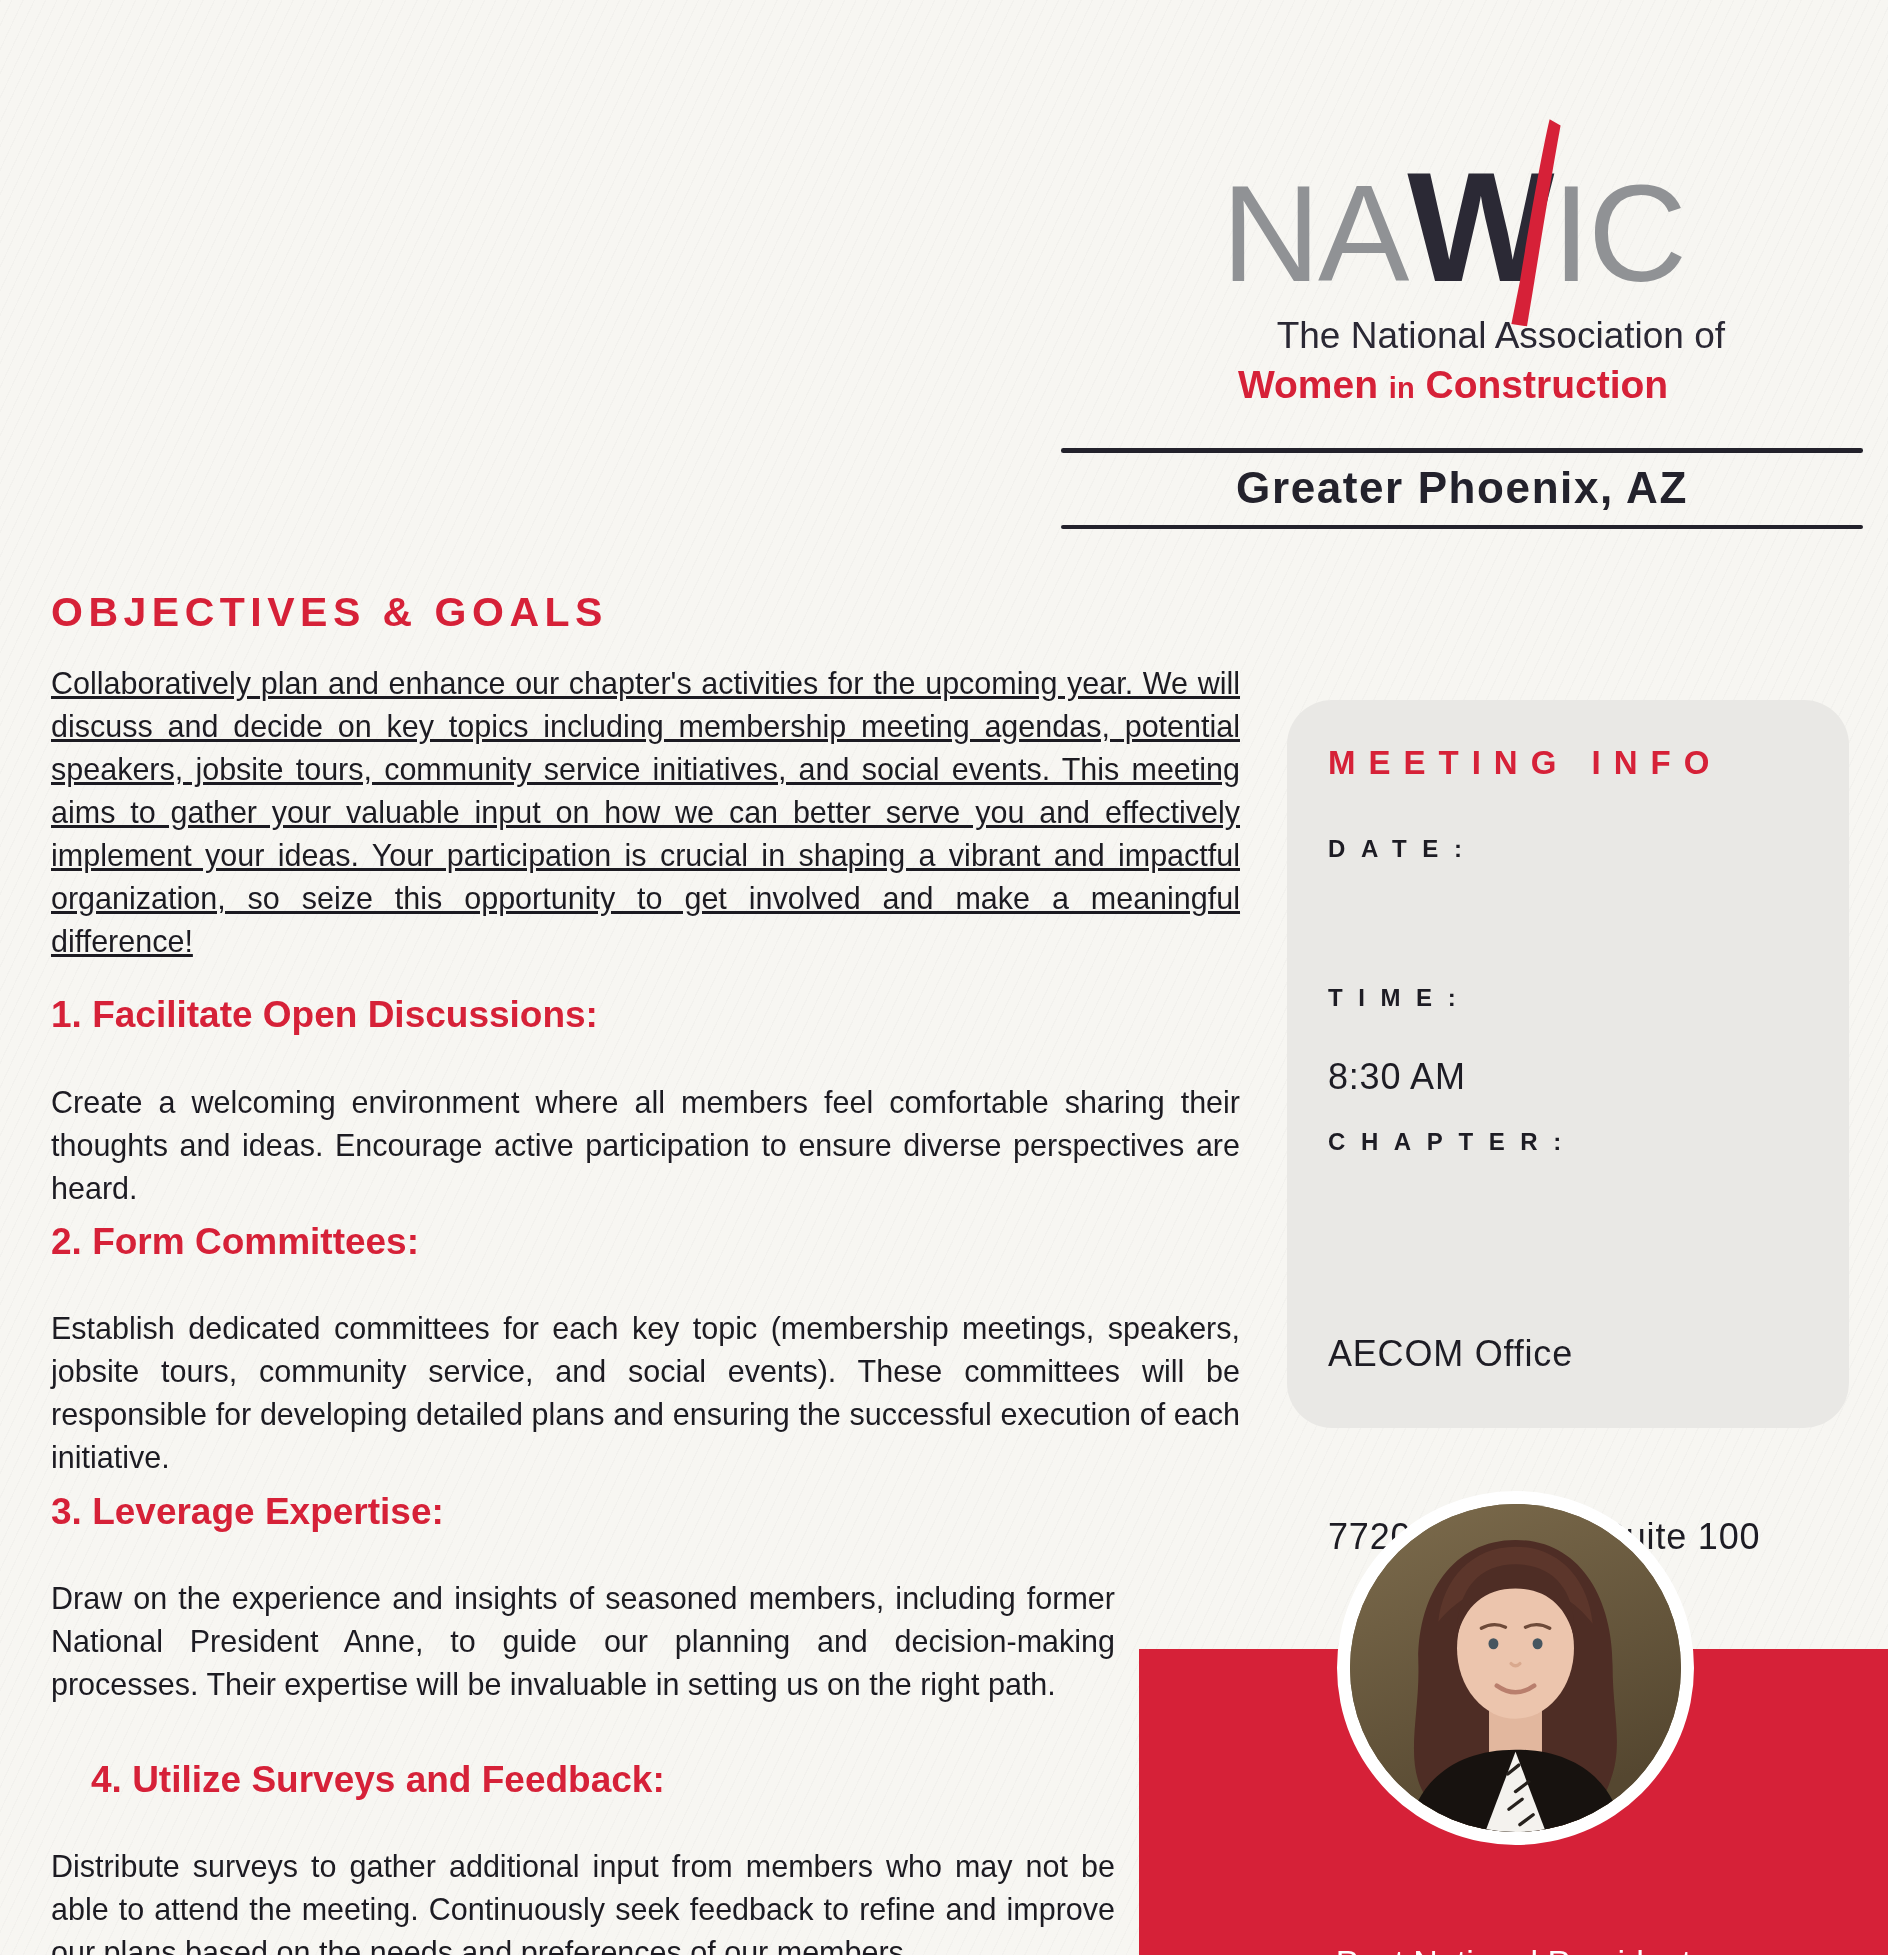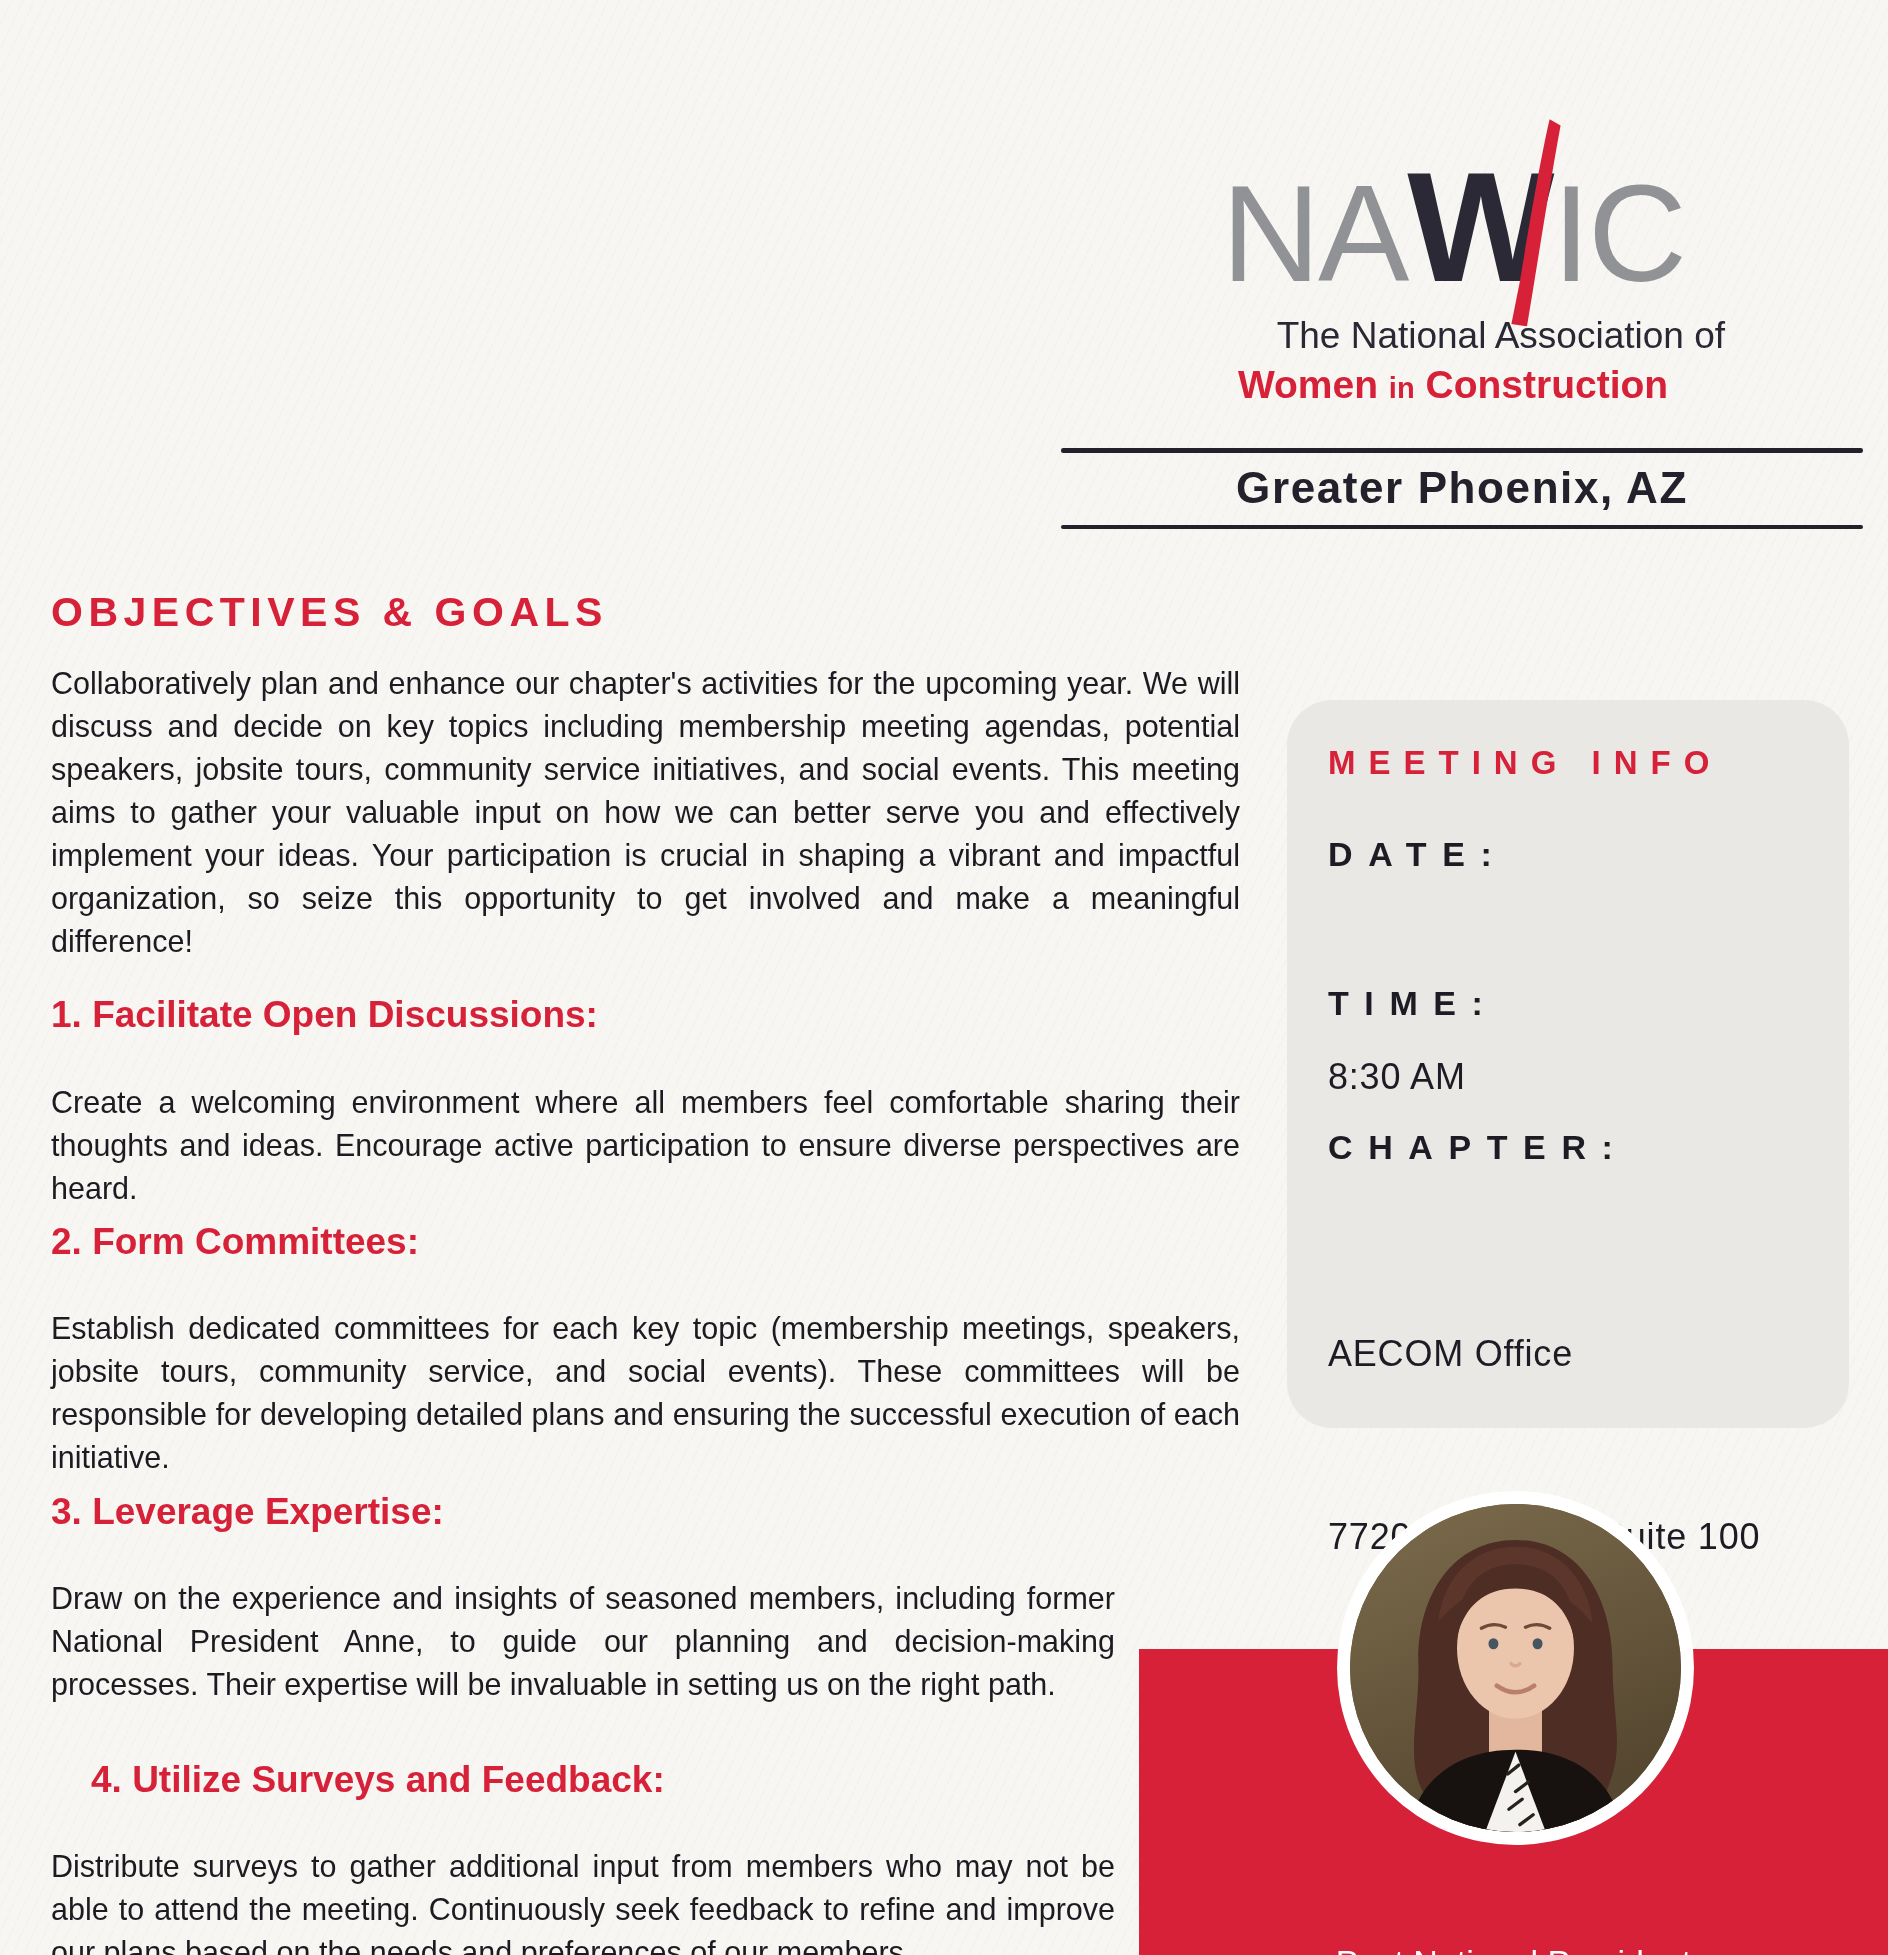--- a/index.html
+++ b/index.html
@@ -44,7 +44,7 @@
   
   .objectives-heading{left:51px;top:589px;font-size:41px;font-weight:700;color:var(--red);letter-spacing:5.5px;}
   .body-par{font-size:30.5px;line-height:43px;text-align:justify;color:var(--ink);}
-  .intro-par{left:51px;top:662px;width:1189px;}
+  .intro-par{left:51px;top:662px;width:1189px;text-decoration:underline;}
   .sec-title{left:51px;font-size:37px;font-weight:700;color:var(--red);}
   .sec-title.t1{top:994px;} .sec-title.t2{top:1221px;} .sec-title.t3{top:1491px;} .sec-title.t4{top:1759px;margin-left:40px;}
   .sec-body.b1{left:51px;top:1081px;width:1189px;}

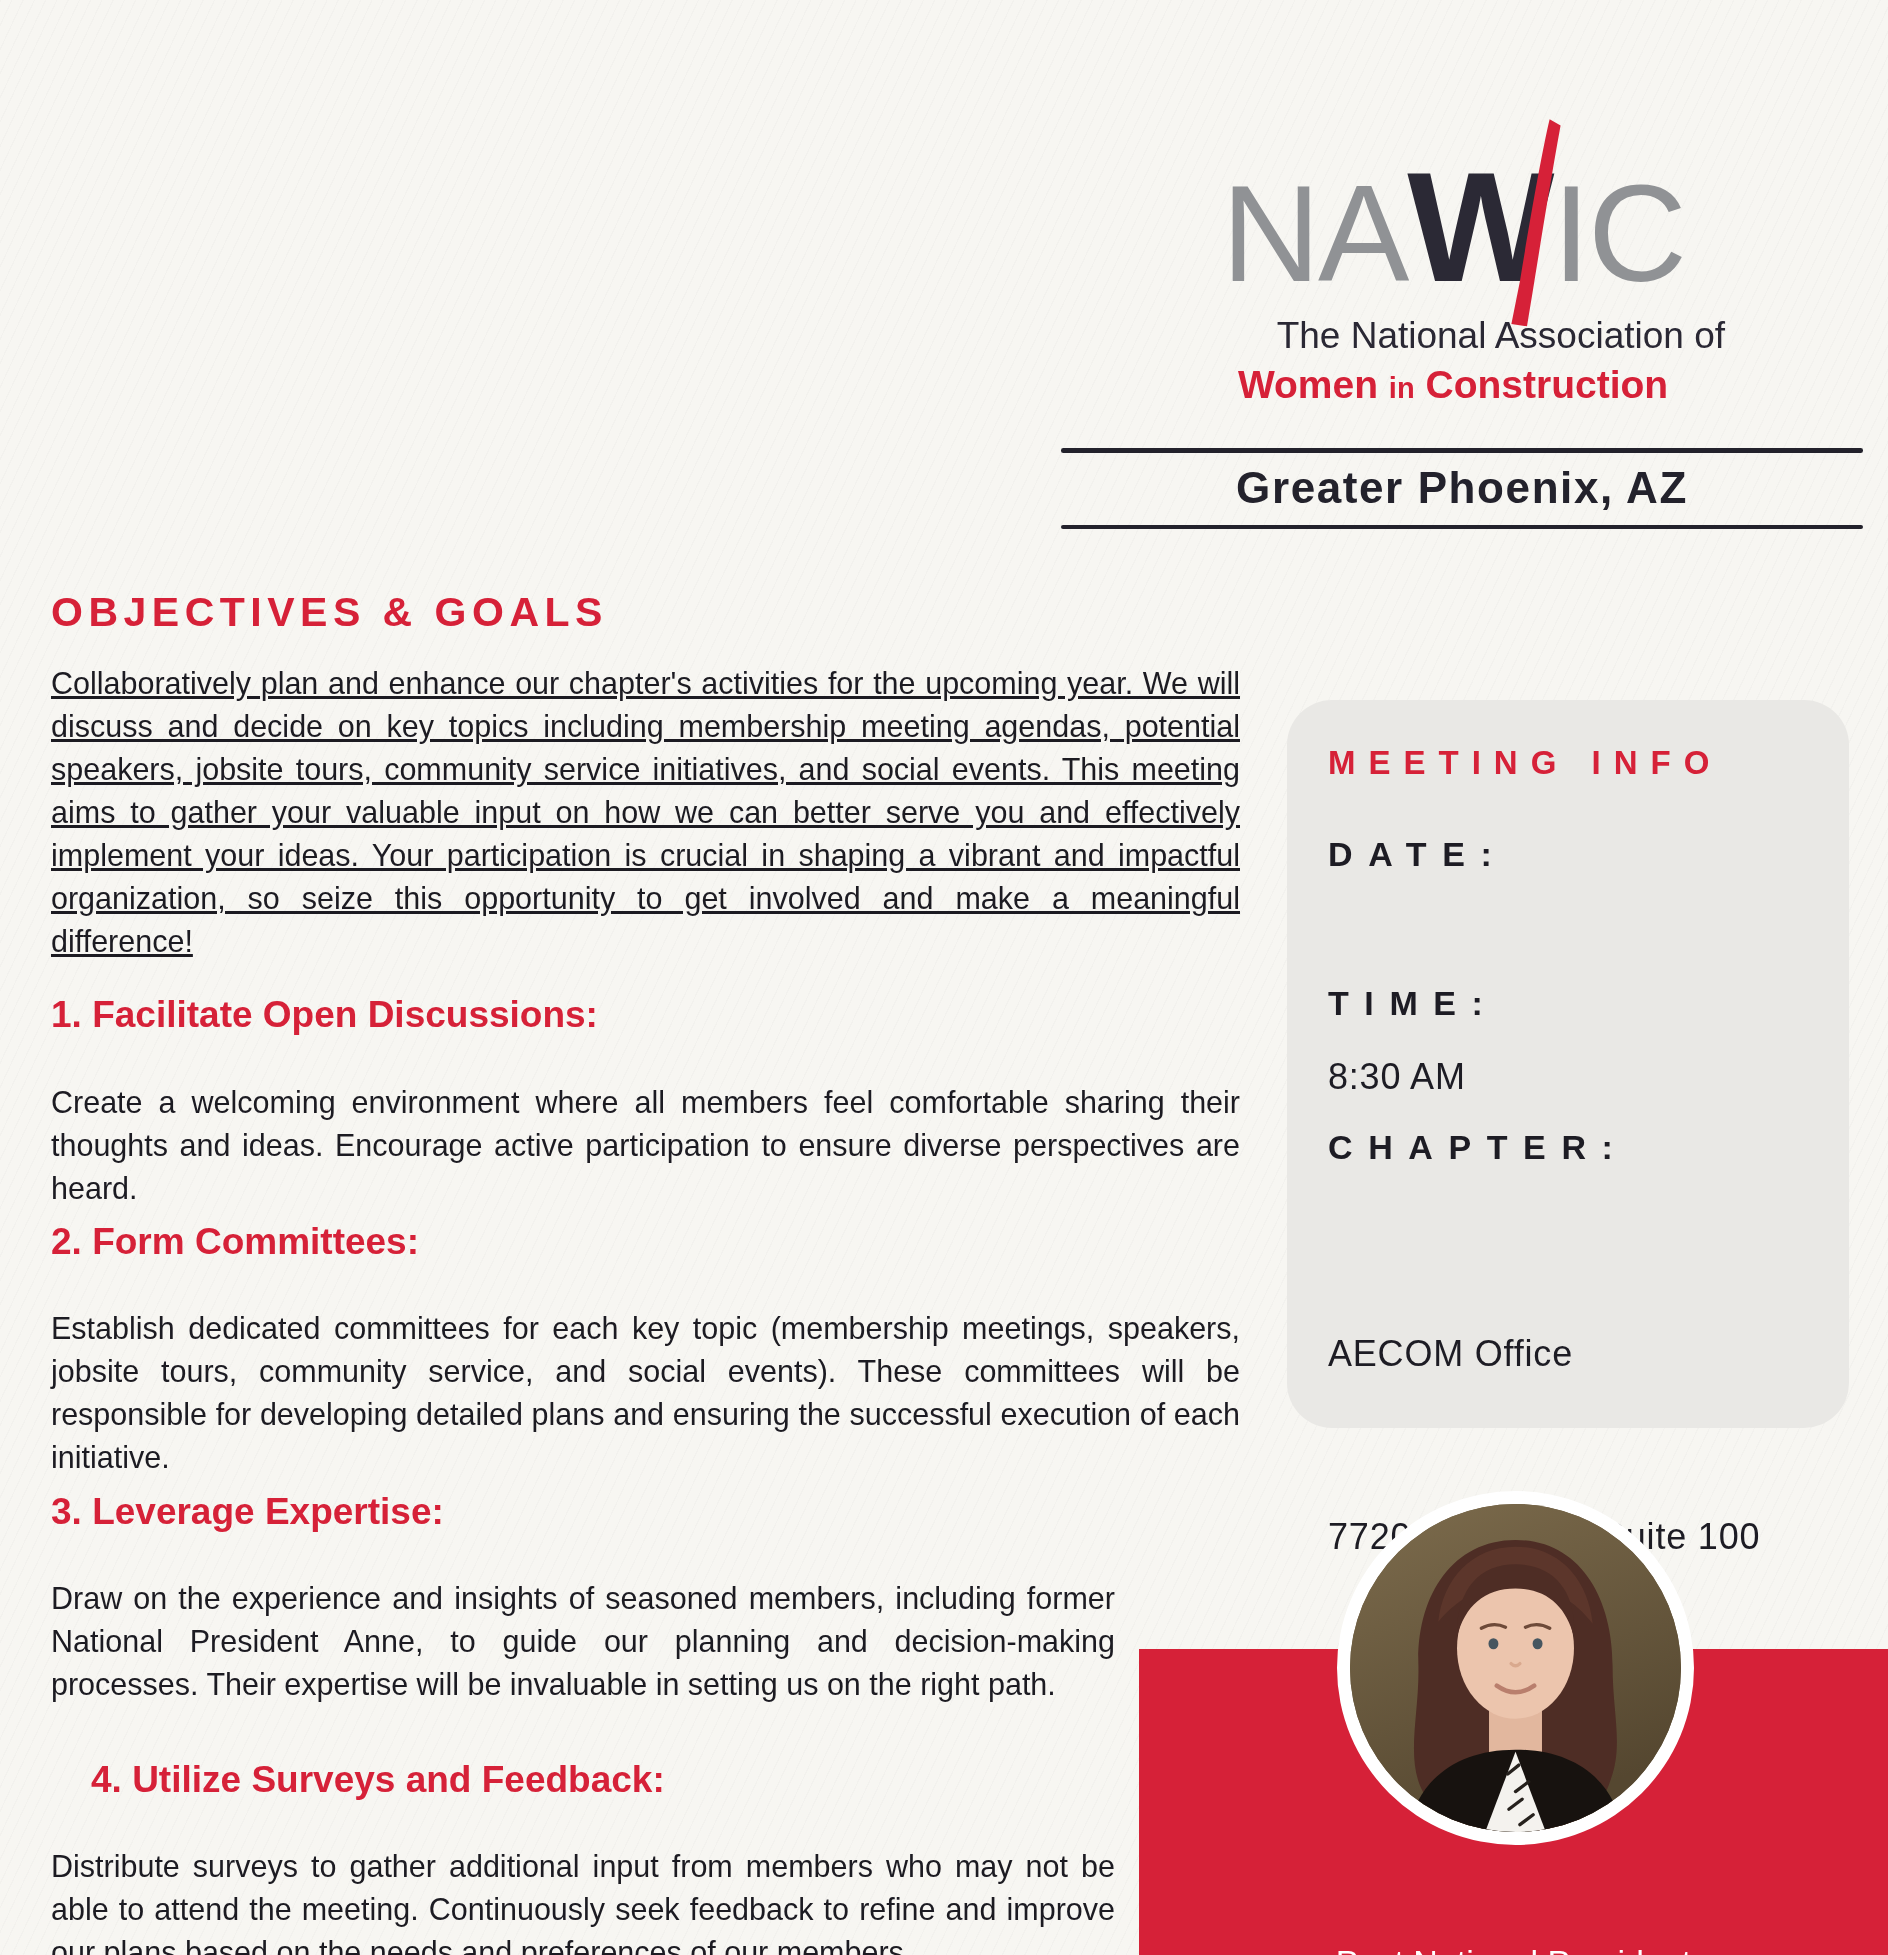--- a/index.html
+++ b/index.html
@@ -56,7 +56,7 @@
   .meeting-card{left:1287px;top:700px;width:562px;height:728px;background:var(--card);border-radius:45px;}
   .card-line{position:absolute;left:41px;right:31px;}
   .mi-heading{top:44px;font-size:33px;font-weight:700;color:var(--red);letter-spacing:13px;}
-  .mi-label{font-size:34px;font-weight:700;color:#1d1c24;letter-spacing:15.6px;}
+  .mi-label{font-size:24px;font-weight:700;color:#1d1c24;letter-spacing:15.6px;}
   .mi-value{font-size:36px;color:#1d1c24;letter-spacing:0.8px;}
   .lab-date{top:135px;} .val-date{top:209px;}
   .lab-time{top:284px;} .val-time{top:356px;}

